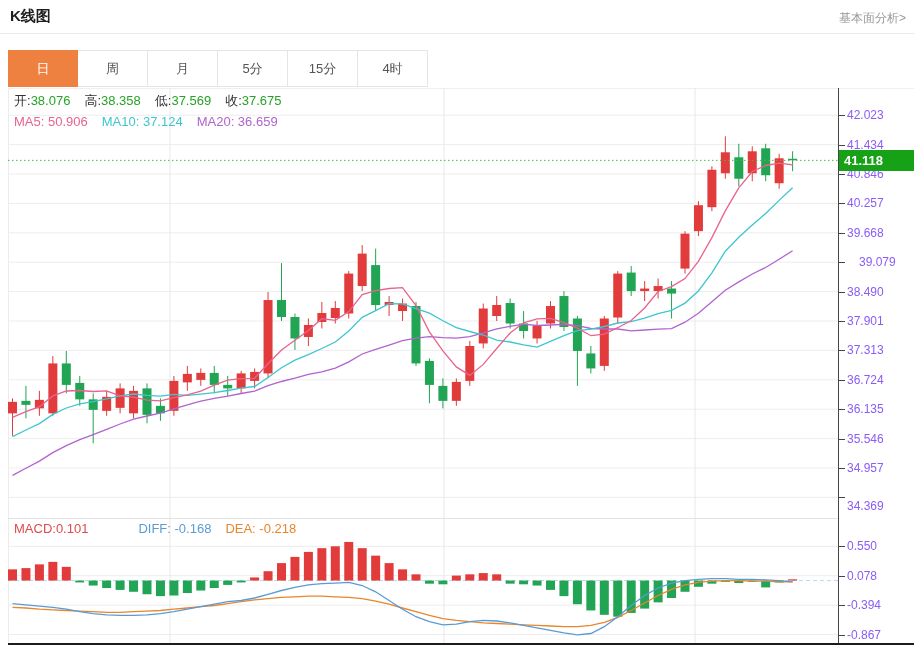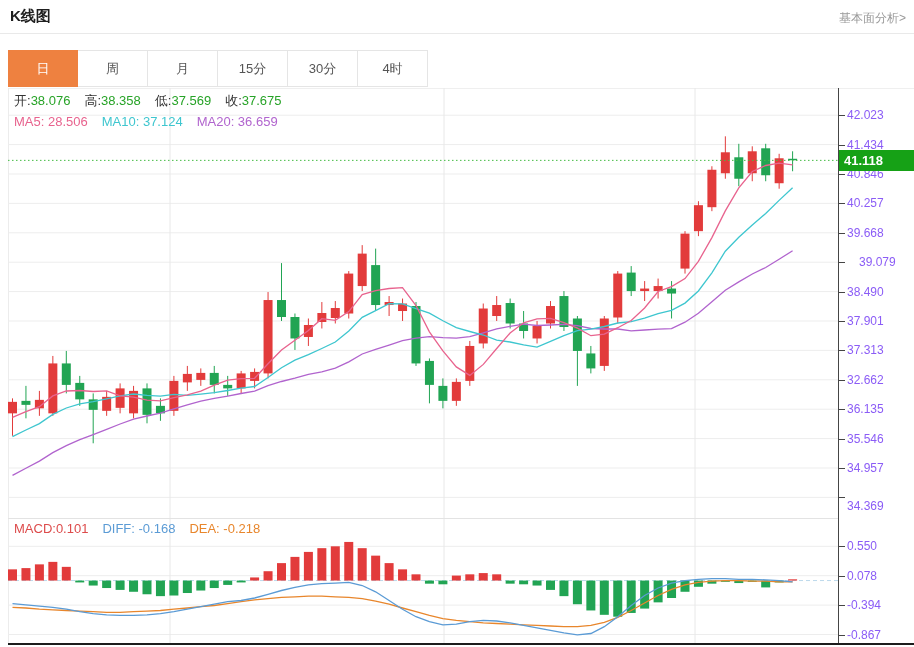--- a/index.html
+++ b/index.html
@@ -65,6 +65,7 @@
     <div class="tab first active">日</div>
     <div class="tab">周</div>
     <div class="tab">月</div>
+    <div class="tab">5分</div>
     <div class="tab">15分</div>
     <div class="tab">30分</div>
     <div class="tab">4时</div>

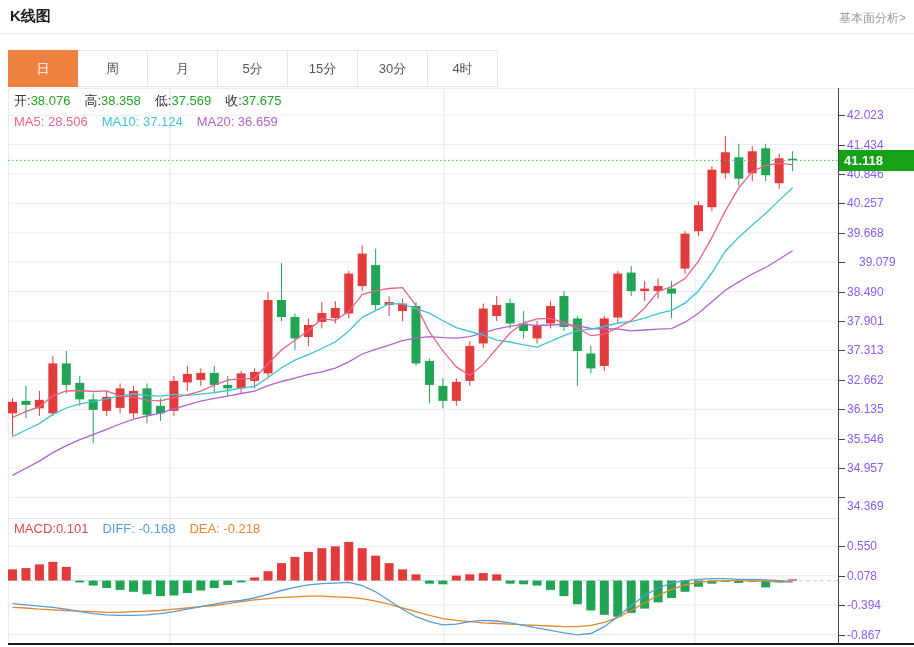--- a/index.html
+++ b/index.html
@@ -67,7 +67,6 @@
     <div class="tab">月</div>
     <div class="tab">5分</div>
     <div class="tab">15分</div>
-    <div class="tab">30分</div>
     <div class="tab">4时</div>
   </div>
 

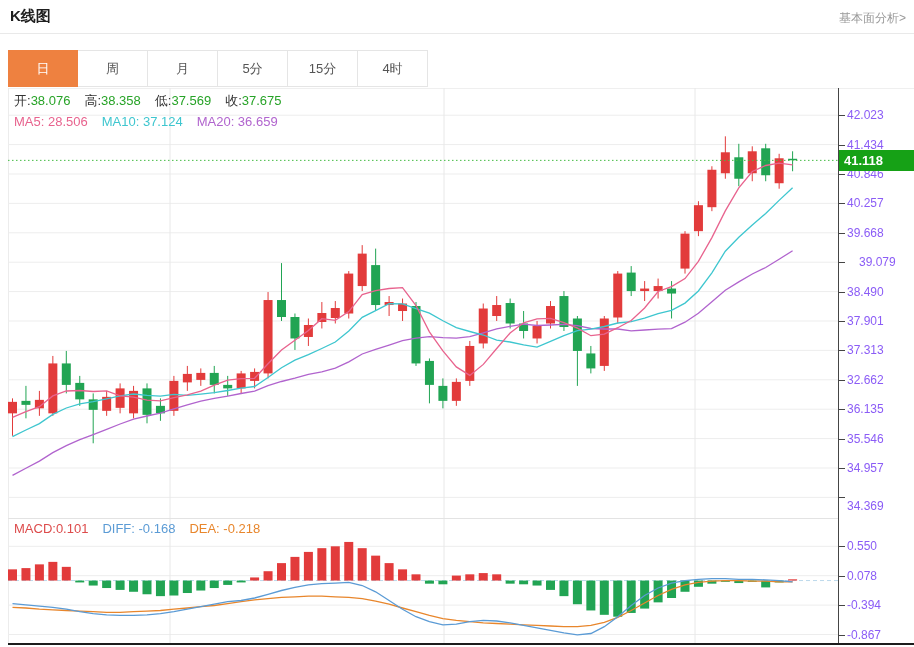--- a/index.html
+++ b/index.html
@@ -291,7 +291,7 @@
 </div>
 
 <div class="legend-row legend-ma">
-  <span class="c-ma5 gap">MA5: 28.506</span><span class="c-ma10 gap">MA10: 37.124</span><span class="c-ma20">MA20: 36.659</span>
+  <span class="c-ma5 gap">MA5: 50.906</span><span class="c-ma10 gap">MA10: 37.124</span><span class="c-ma20">MA20: 36.659</span>
 </div>
 
 <div class="legend-row legend-macd">

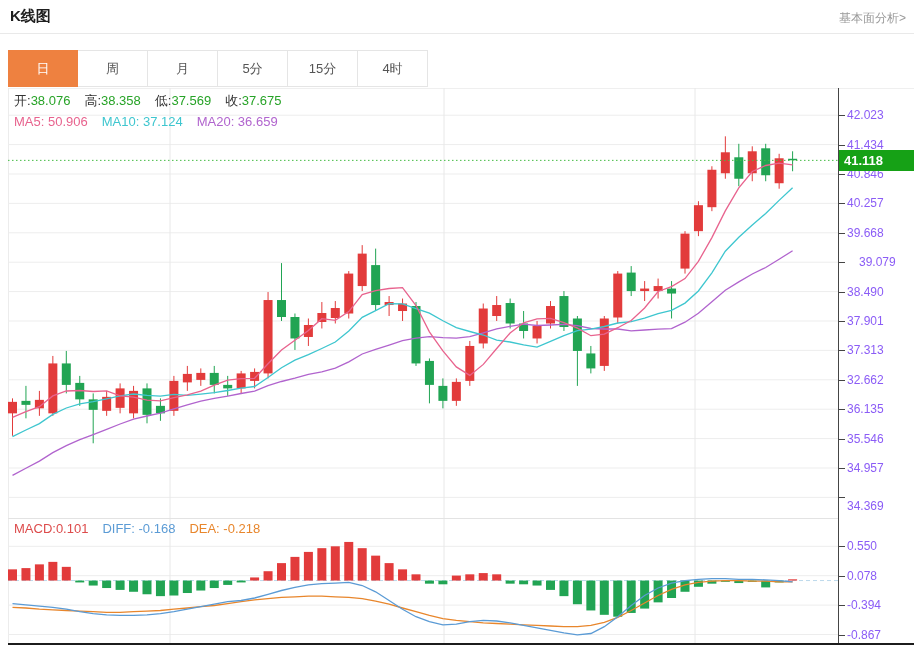--- a/index.html
+++ b/index.html
@@ -323,7 +323,7 @@
 <div class="tick-dash" style="top: 350.4px;"></div>
 <div class="tick-label" style="top: 342.4px;">37.313</div>
 <div class="tick-dash" style="top: 379.8px;"></div>
-<div class="tick-label" style="top: 371.8px;">32.662</div>
+<div class="tick-label" style="top: 371.8px;">36.724</div>
 <div class="tick-dash" style="top: 409.2px;"></div>
 <div class="tick-label" style="top: 401.2px;">36.135</div>
 <div class="tick-dash" style="top: 438.6px;"></div>

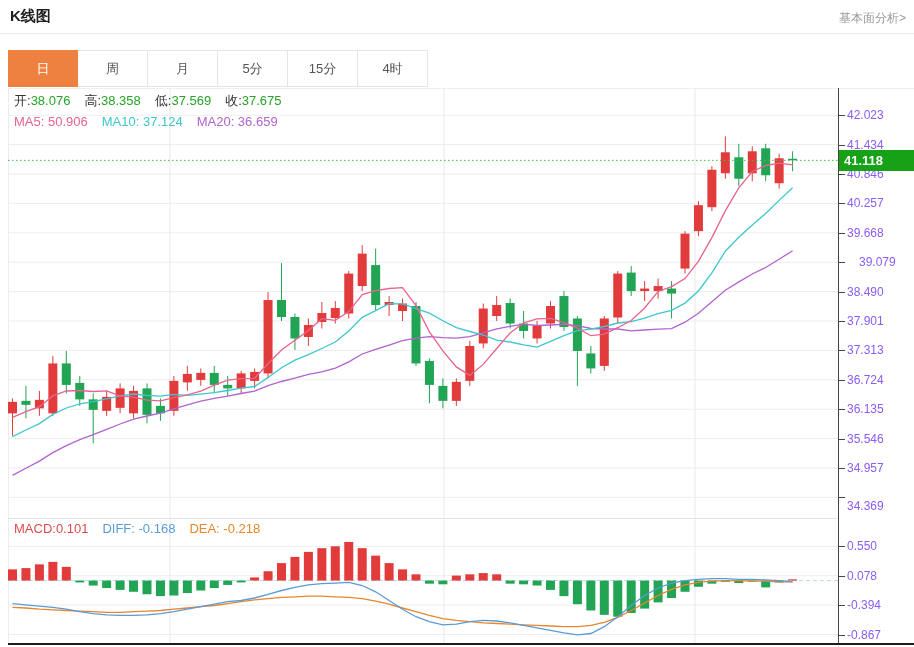--- a/index.html
+++ b/index.html
@@ -38,7 +38,7 @@
   .c-ma10   { color:#3ec6cf; }
   .c-ma20   { color:#b164ce; }
   .c-macd   { color:#dd4b4b; }
-  .c-diff   { color:#5b9bd5; }
+  .c-diff   { color:#5b9bd5;margin-left:36px; }
   .c-dea    { color:#e8862c; }
 
   svg.plot { position:absolute; left:8px; background:transparent; }

